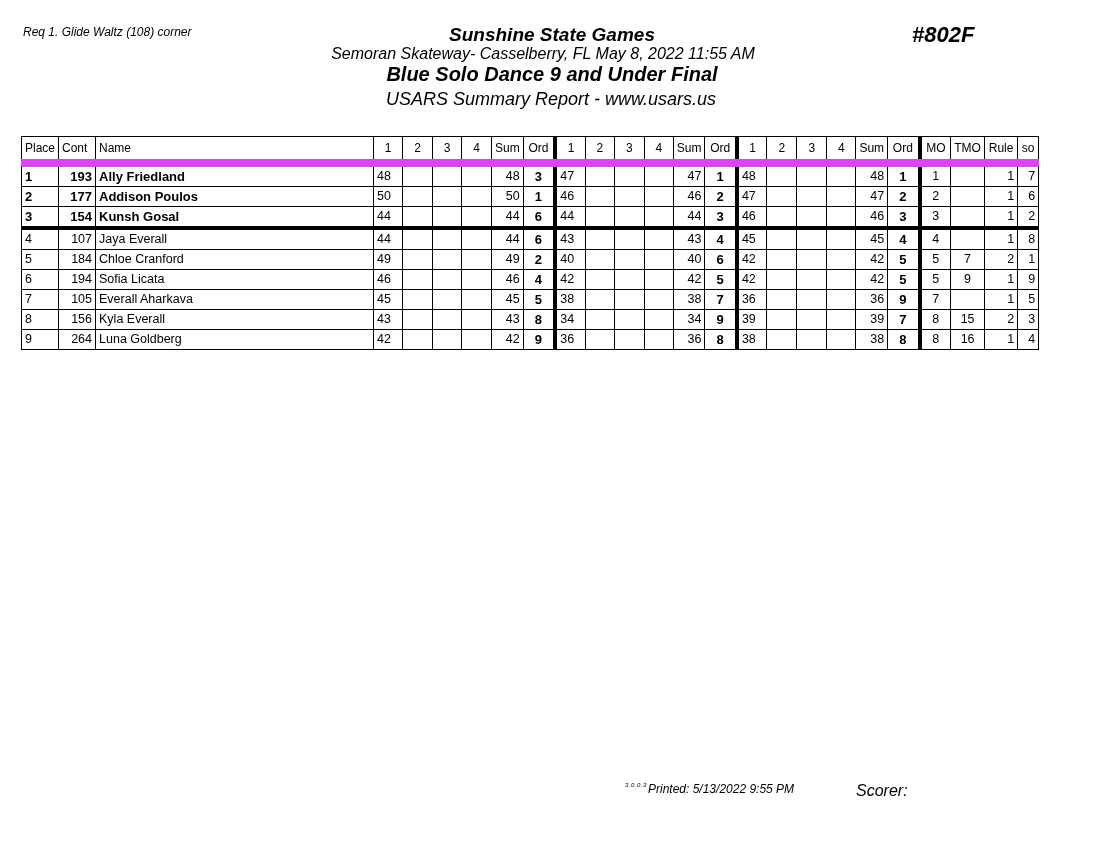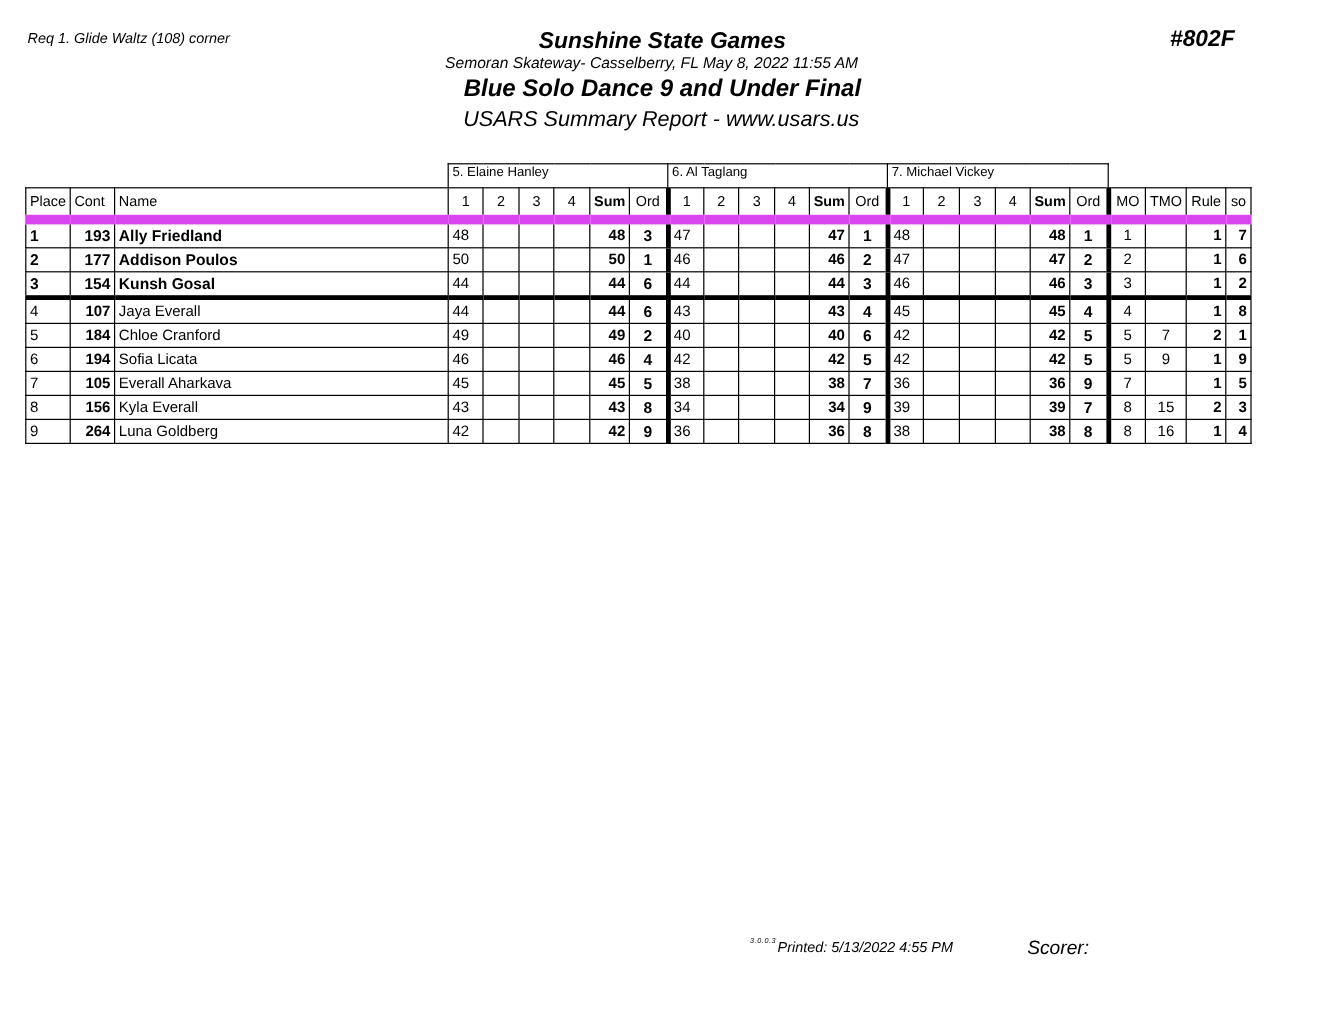--- a/index.html
+++ b/index.html
@@ -6,7 +6,7 @@
   body { width:1100px; height:850px; position:relative; overflow:hidden; font-family:"Liberation Sans", sans-serif; color:#000; }
   .abs { position:absolute;font-style:italic; }
   .req { left:23px; top:25px; font-size:12px; }
-  .event-no { left:975px; top:22px; font-size:19px; font-weight:bold; }
+  .event-no { left:912px; top:22px; font-size:22px; font-weight:bold; }
   .hdr { left:0; width:1100px; text-align:center; }
   .h1 { top:24px; font-size:19px; font-weight:bold; left:0; width:1104px; }
   .h2 { top:45px; font-size:13px; left:0; width:1086px; }

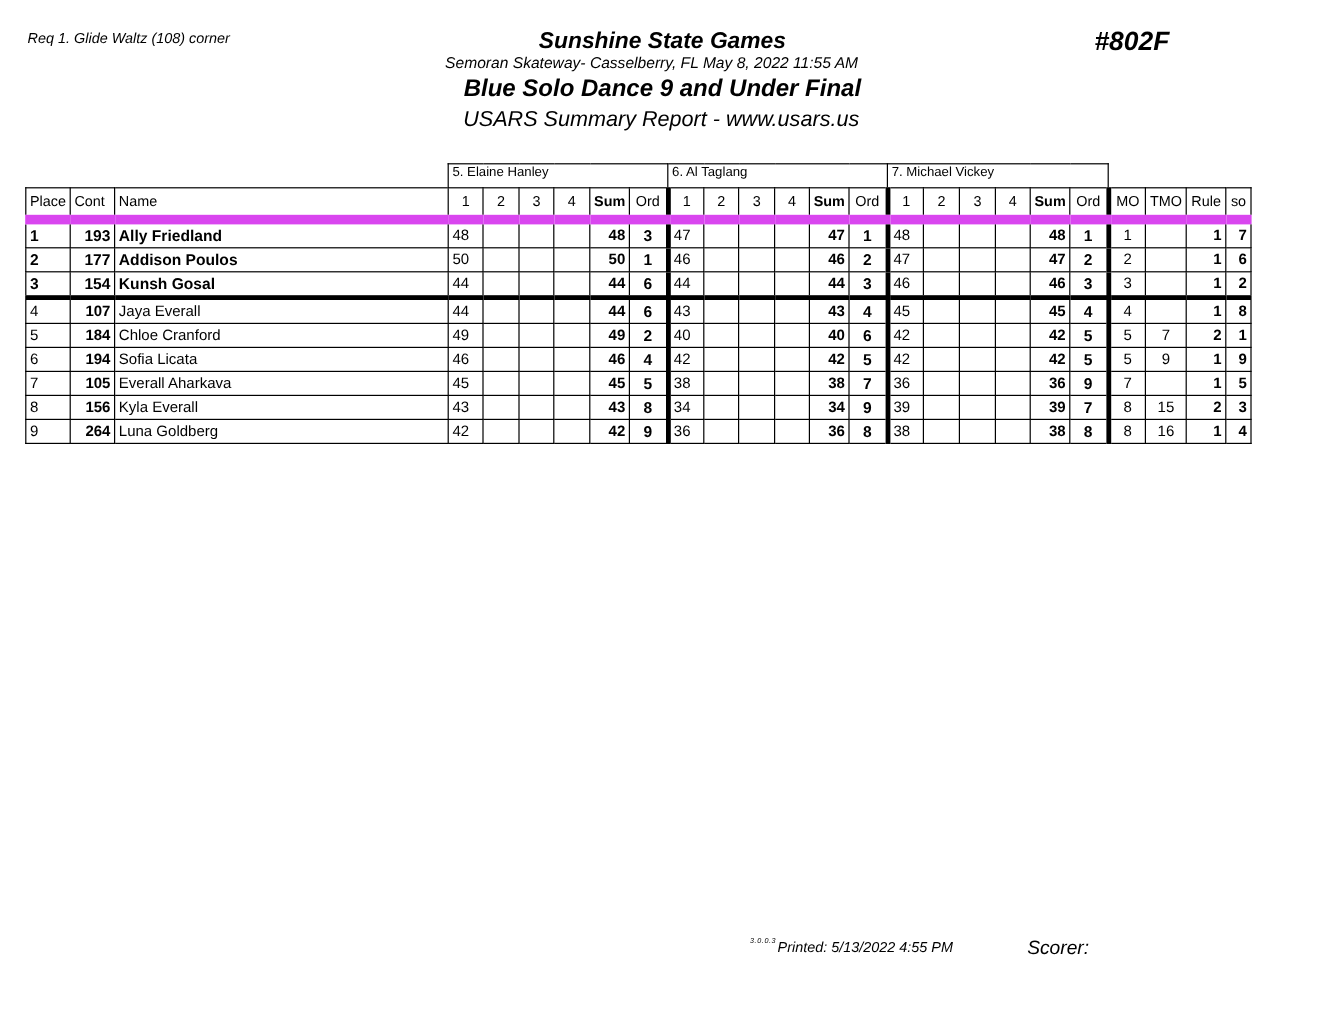--- a/index.html
+++ b/index.html
@@ -9,7 +9,7 @@
   .event-no { left:912px; top:22px; font-size:22px; font-weight:bold; }
   .hdr { left:0; width:1100px; text-align:center; }
   .h1 { top:24px; font-size:19px; font-weight:bold; left:0; width:1104px; }
-  .h2 { top:45px; font-size:13px; left:0; width:1086px; }
+  .h2 { top:45px; font-size:16px; left:0; width:1086px; }
   .h3 { top:63px; font-size:20px; font-weight:bold; left:0; width:1104px; }
   .h4 { top:89px; font-size:18px; left:0; width:1102px; }
 

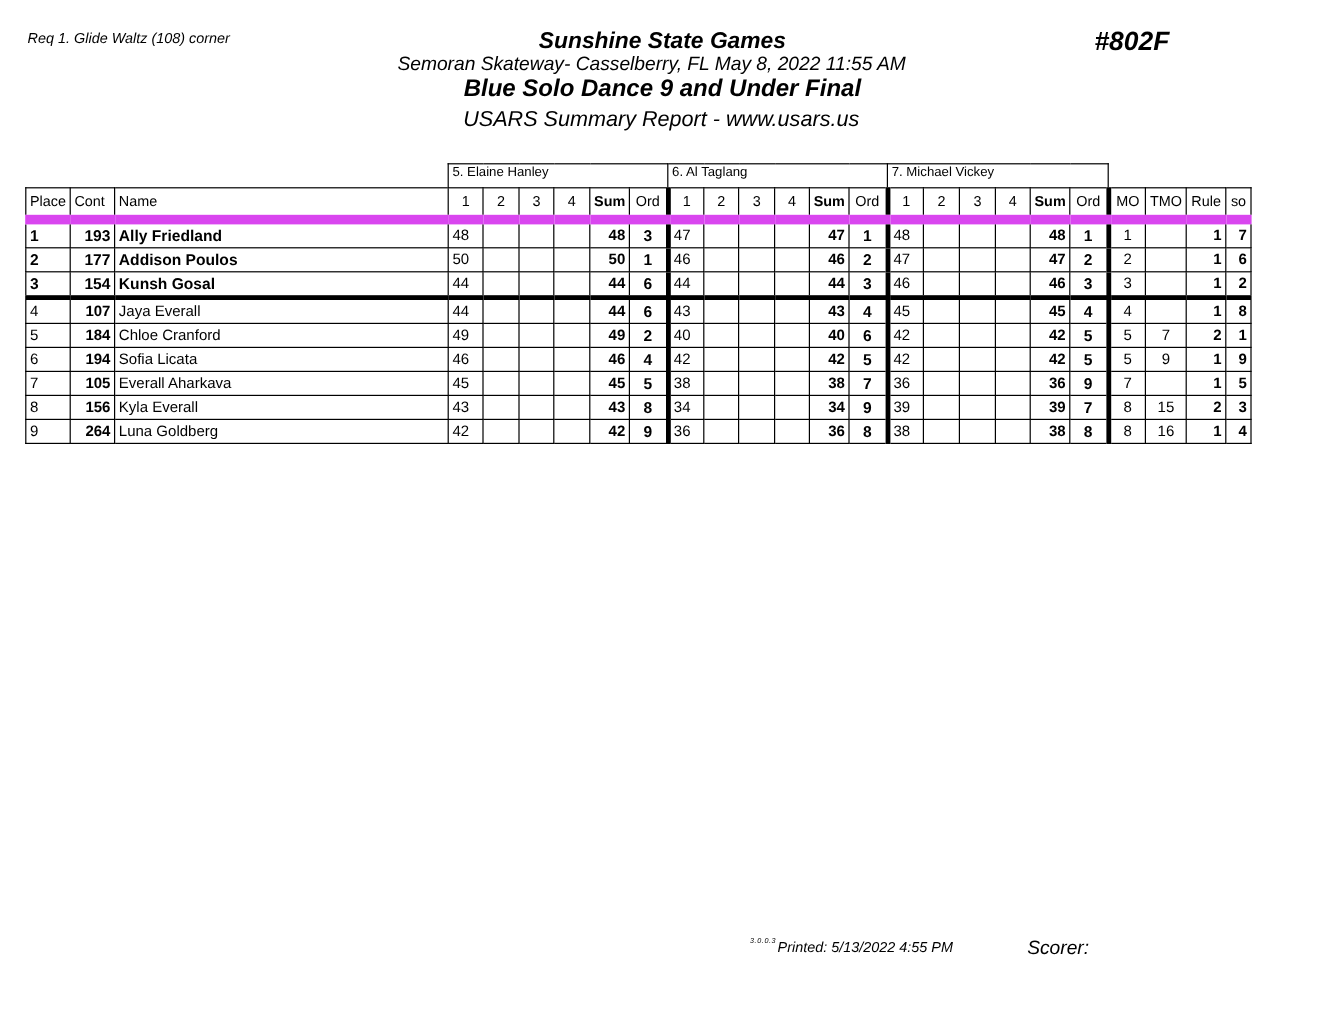--- a/index.html
+++ b/index.html
@@ -67,13 +67,6 @@
       <col style="width:21px">
   </colgroup>
   <tbody id="tbody">
-    <tr class="judges">
-      <td class="blank" colspan="3"></td>
-      <td colspan="6">5.  Elaine Hanley</td>
-      <td colspan="6">6.  Al Taglang</td>
-      <td colspan="6">7.  Michael Vickey</td>
-      <td class="blank" colspan="4"></td>
-    </tr>
     <tr class="colhdr" id="colhdr">
         <td>Place</td>
         <td>Cont</td>

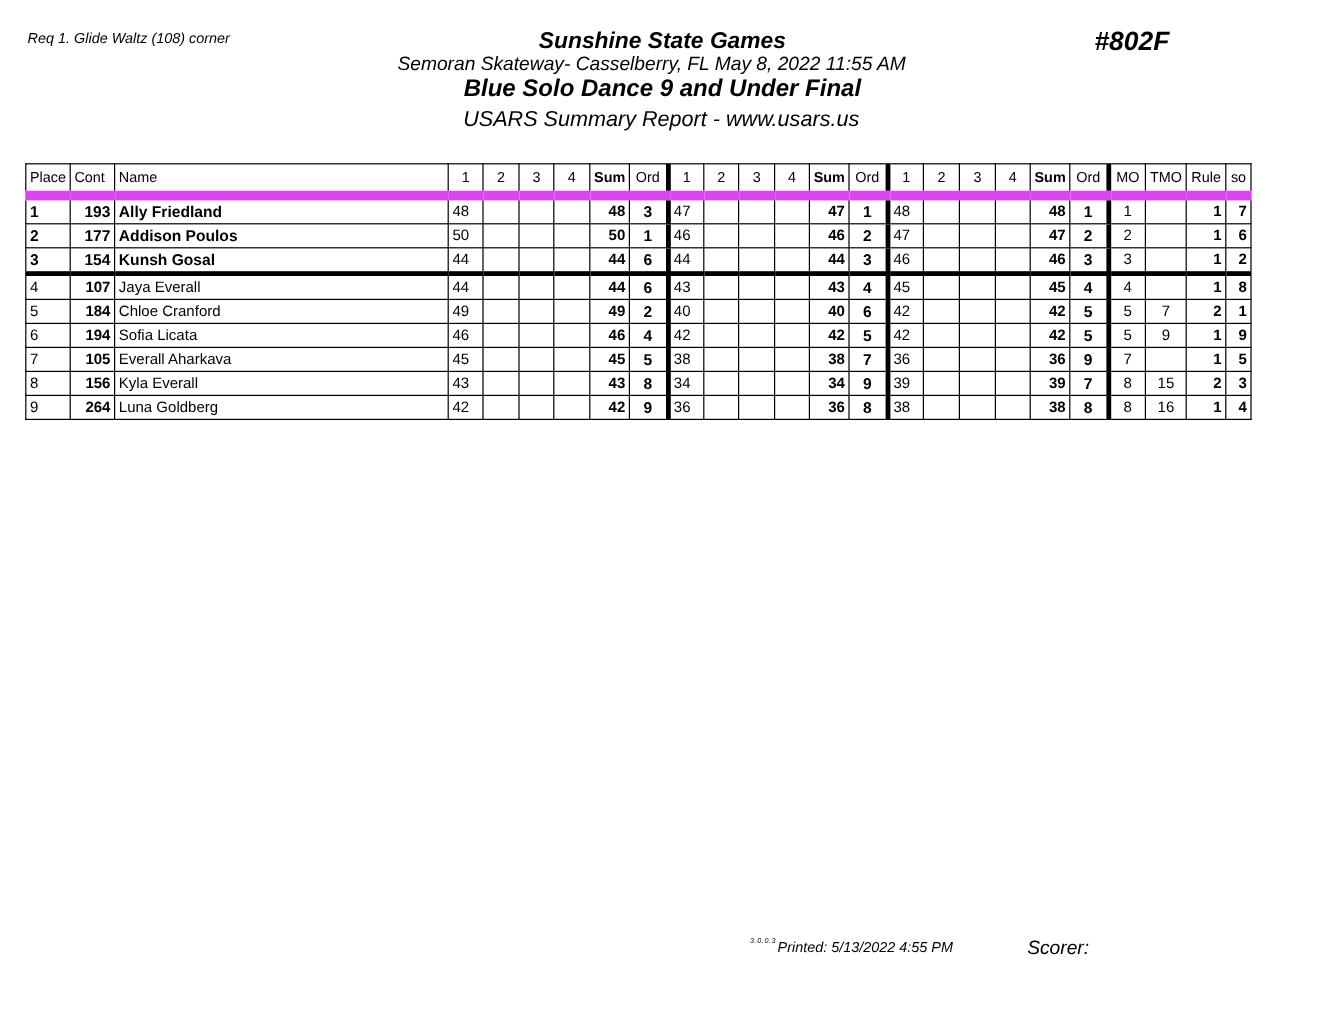--- a/index.html
+++ b/index.html
@@ -19,7 +19,7 @@
   table.grid tr.judges td.blank { border:none; }
   table.grid tr.colhdr td { height:20px; line-height:22px; font-size:12px; border-bottom:8px solid #d946ef; }
   table.grid td.c { text-align:center; }
-  table.grid td.r { text-align:right;font-weight:bold; }
+  table.grid td.r { text-align:right; }
   table.grid td.ord { text-align:center; font-weight:bold; border-right:4px solid #000; font-size:13px; }
   table.grid td.thickL { border-left:4px solid #000; }
   table.grid tr.top td.bold { font-weight:bold; font-size:13px; }

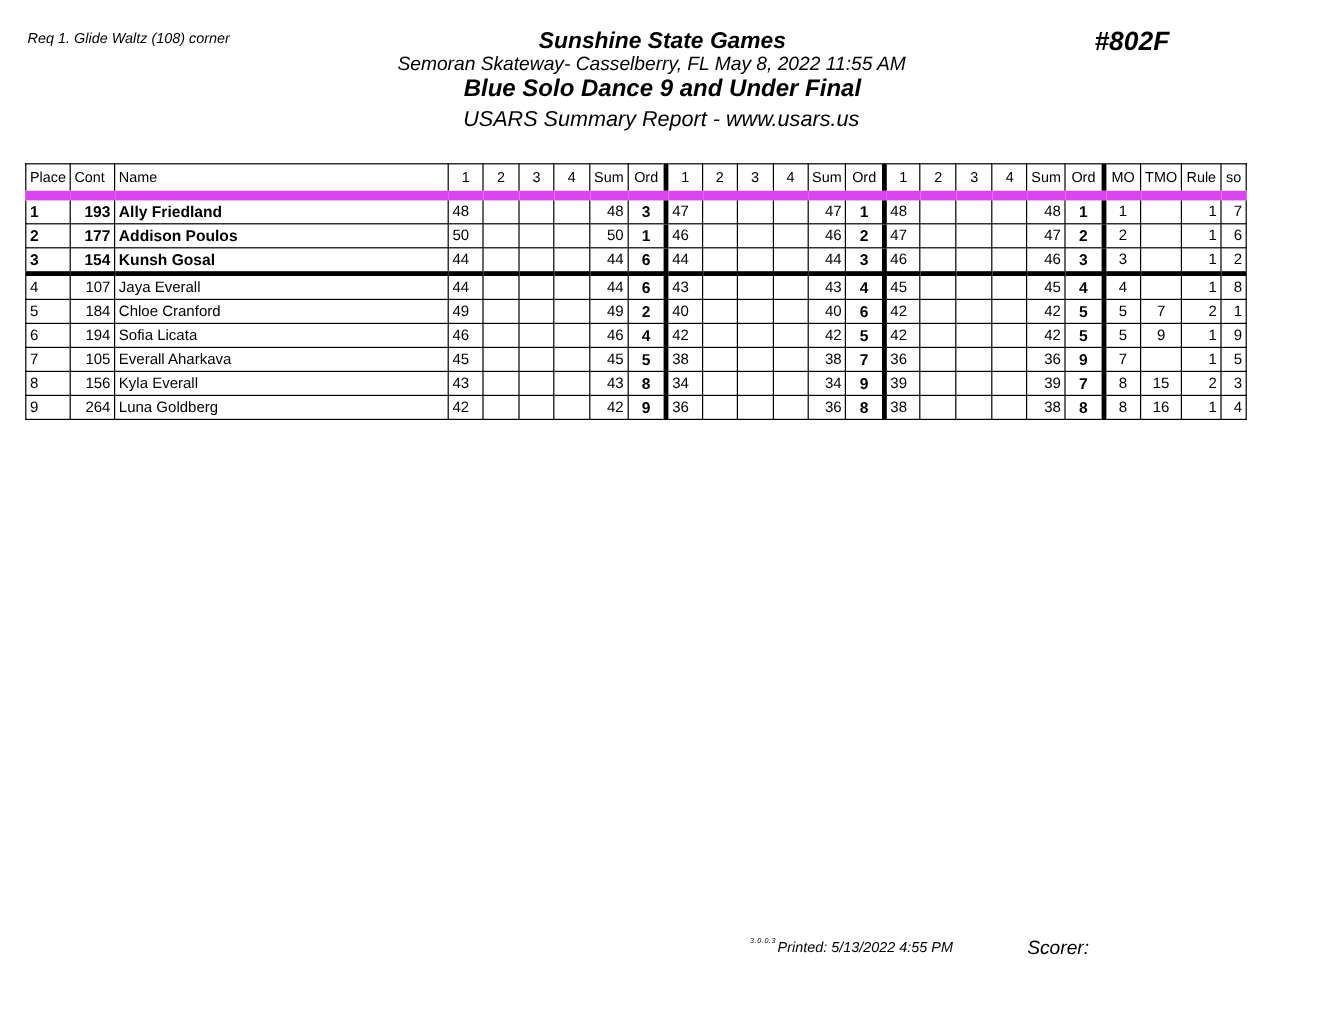--- a/index.html
+++ b/index.html
@@ -341,7 +341,7 @@
 </table>
 
 <div class="abs footer-code">3.0.0.3</div>
-<div class="abs printed">Printed:  5/13/2022  4:55 PM</div>
+<div class="abs printed">Printed:  5/13/2022  9:55 PM</div>
 <div class="abs scorer">Scorer:</div>
 
 </body></html>

